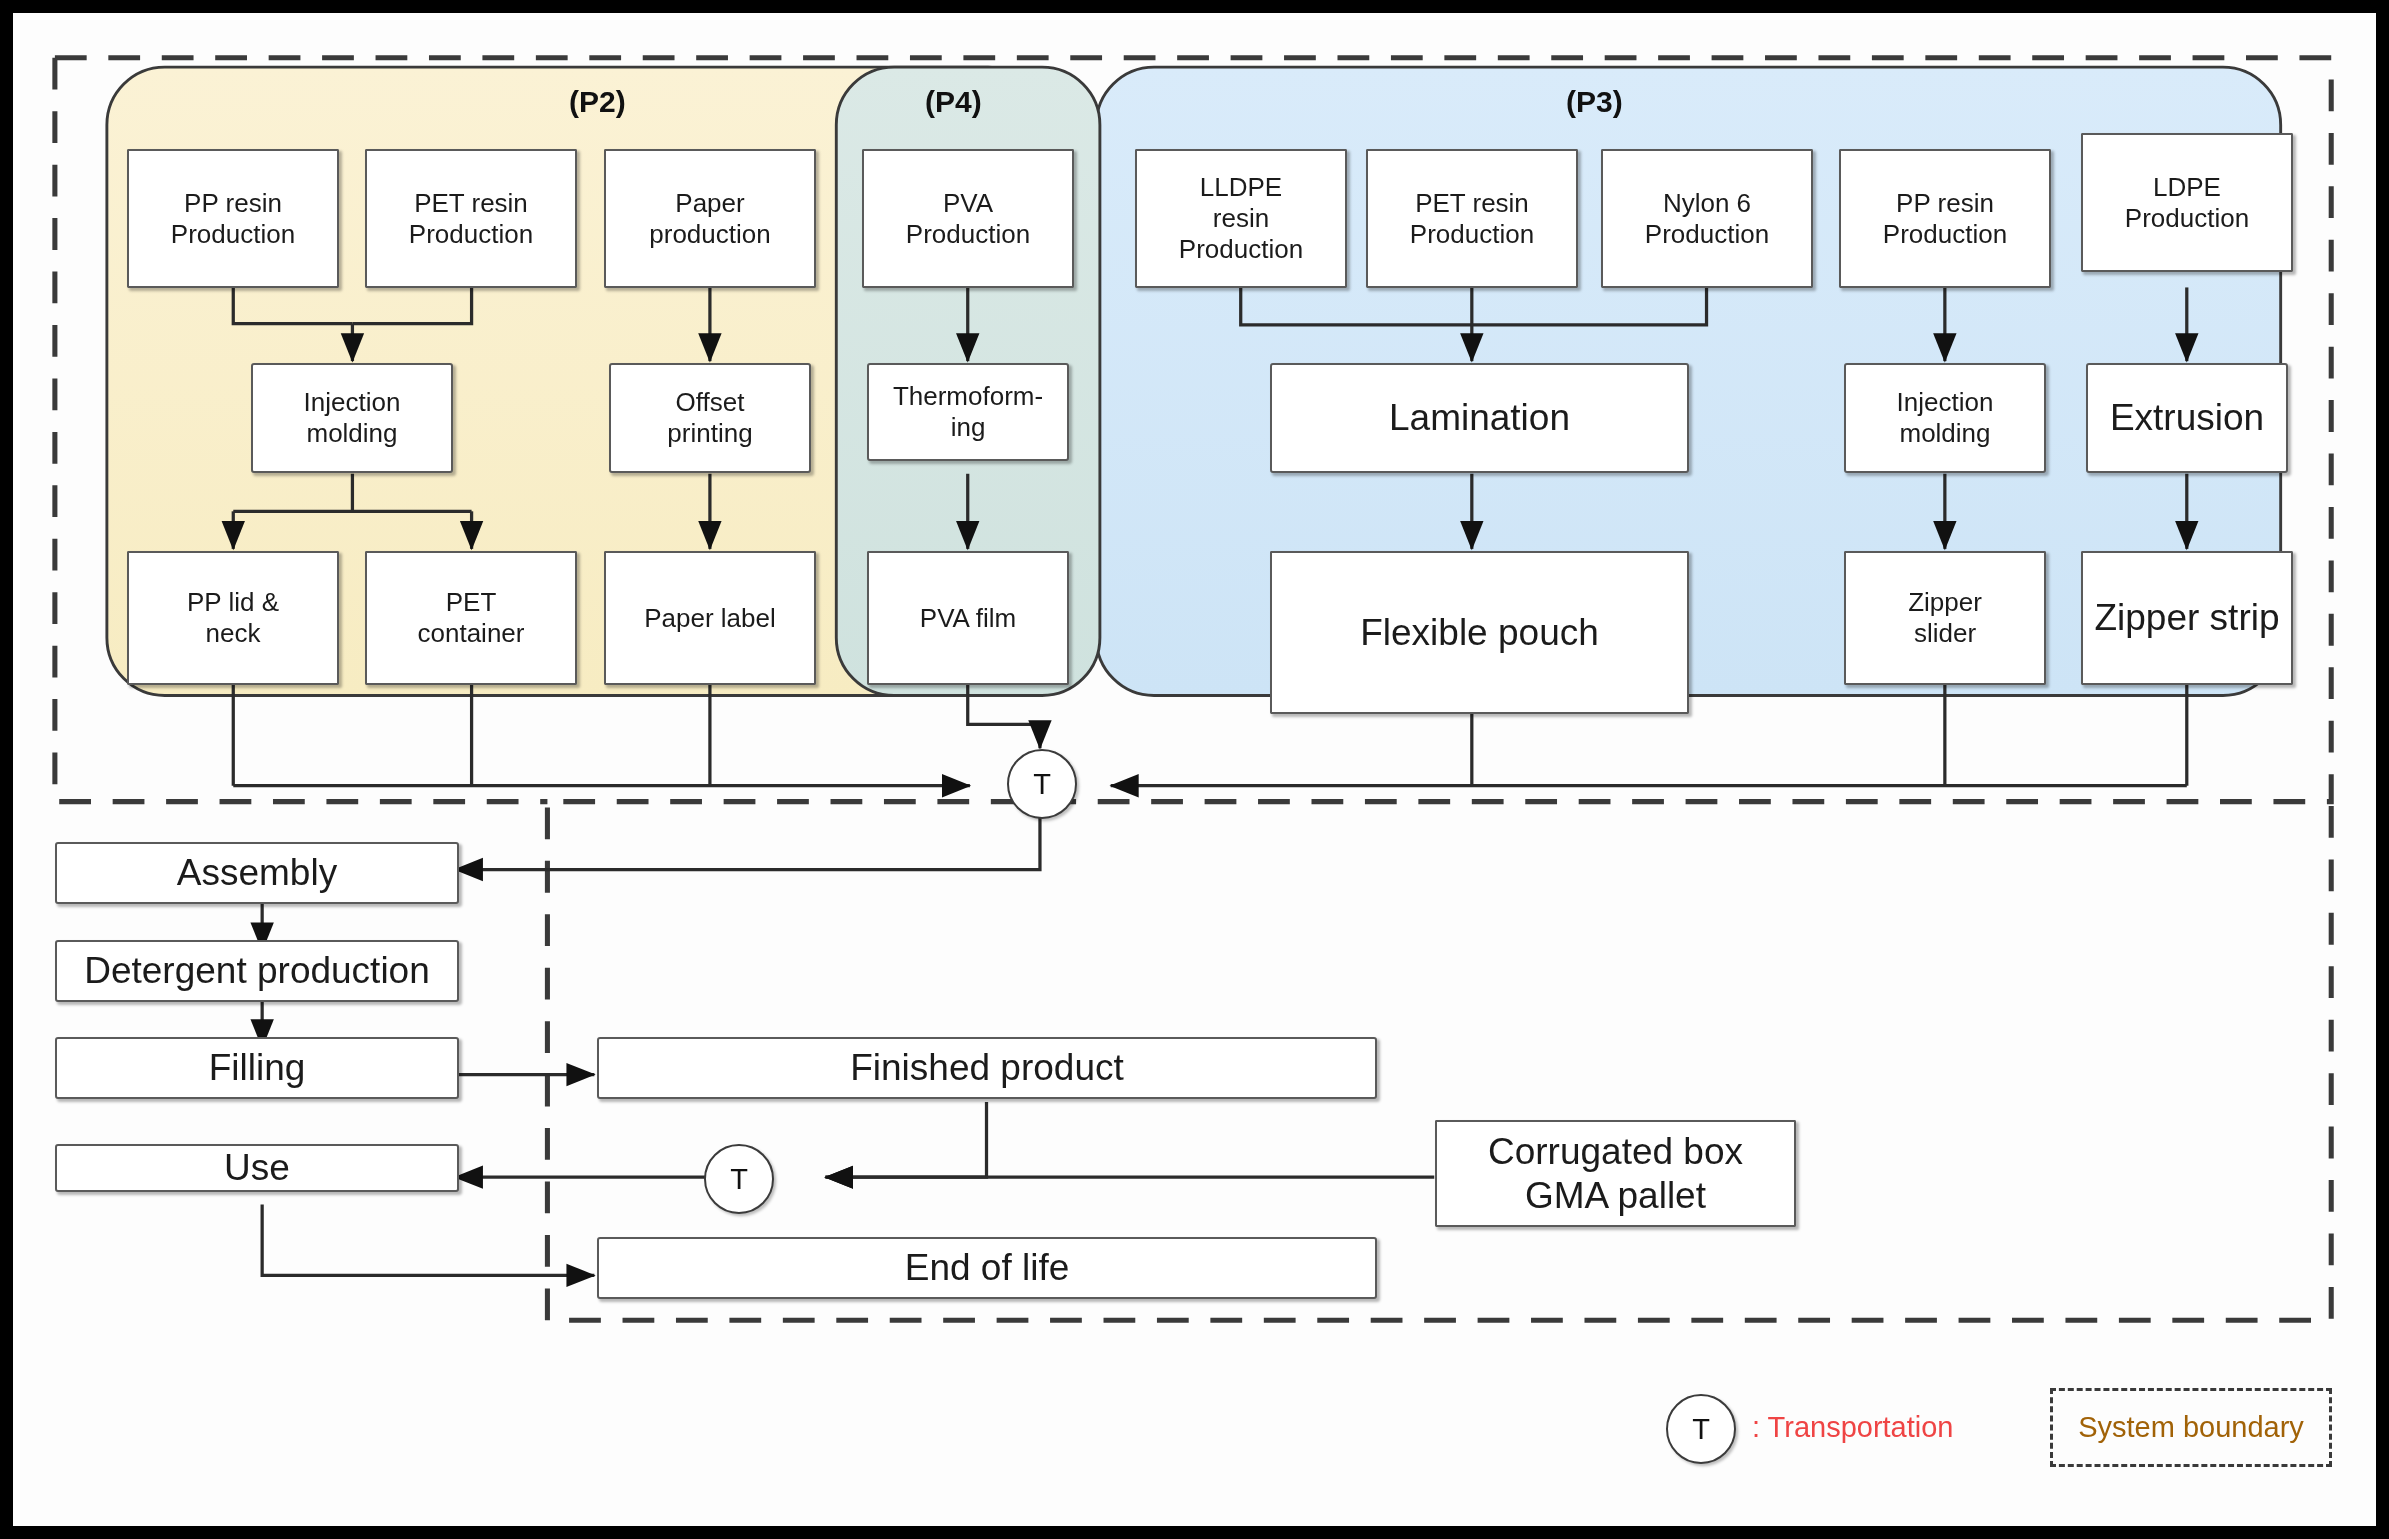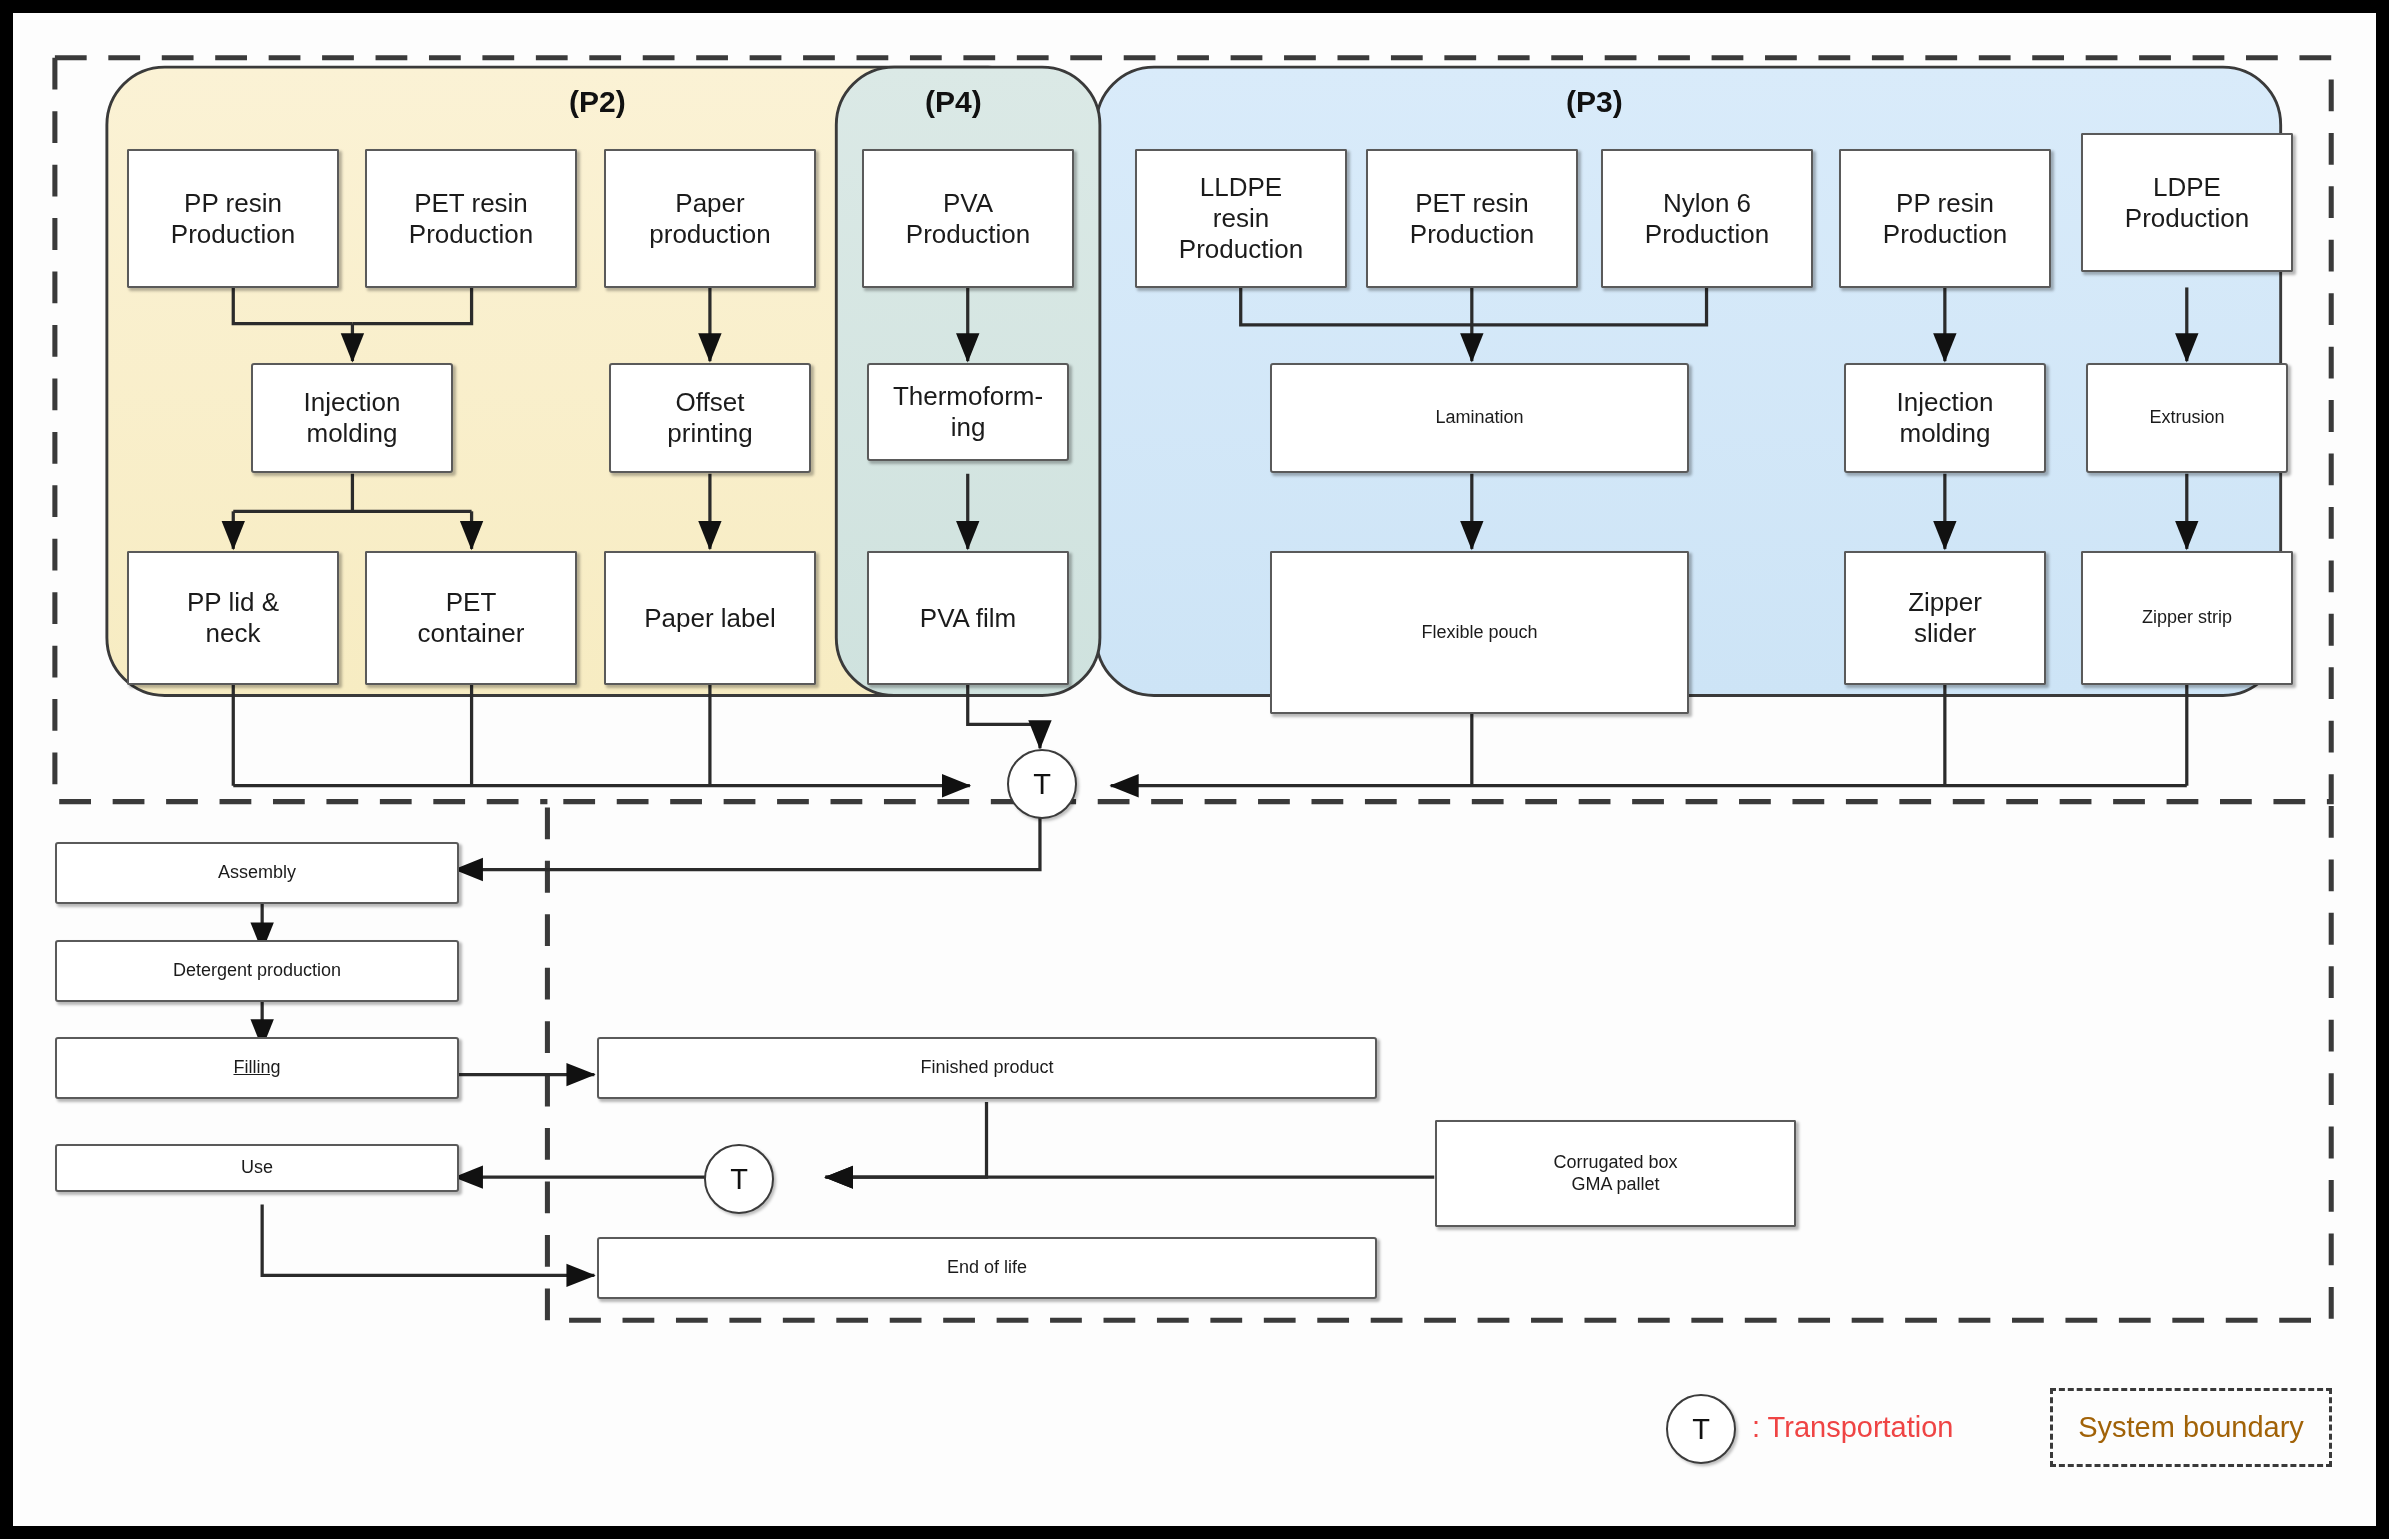--- a/index.html
+++ b/index.html
@@ -13,7 +13,7 @@
   .sq{border-radius:1.4px;}
   .rr{border-radius:3px;}
   .f32{font-size:26px;}
-  .f34{font-size:18px;}
+  .f34{font-size:37px;}
   .grouplabel{position:absolute;font-weight:bold;font-size:30px;color:#111;}
   .tnode{position:absolute;width:66px;height:66px;border-radius:50%;background:#fff;border:2.2px solid #3b3b3b;
         display:flex;align-items:center;justify-content:center;font-size:29px;color:#111;

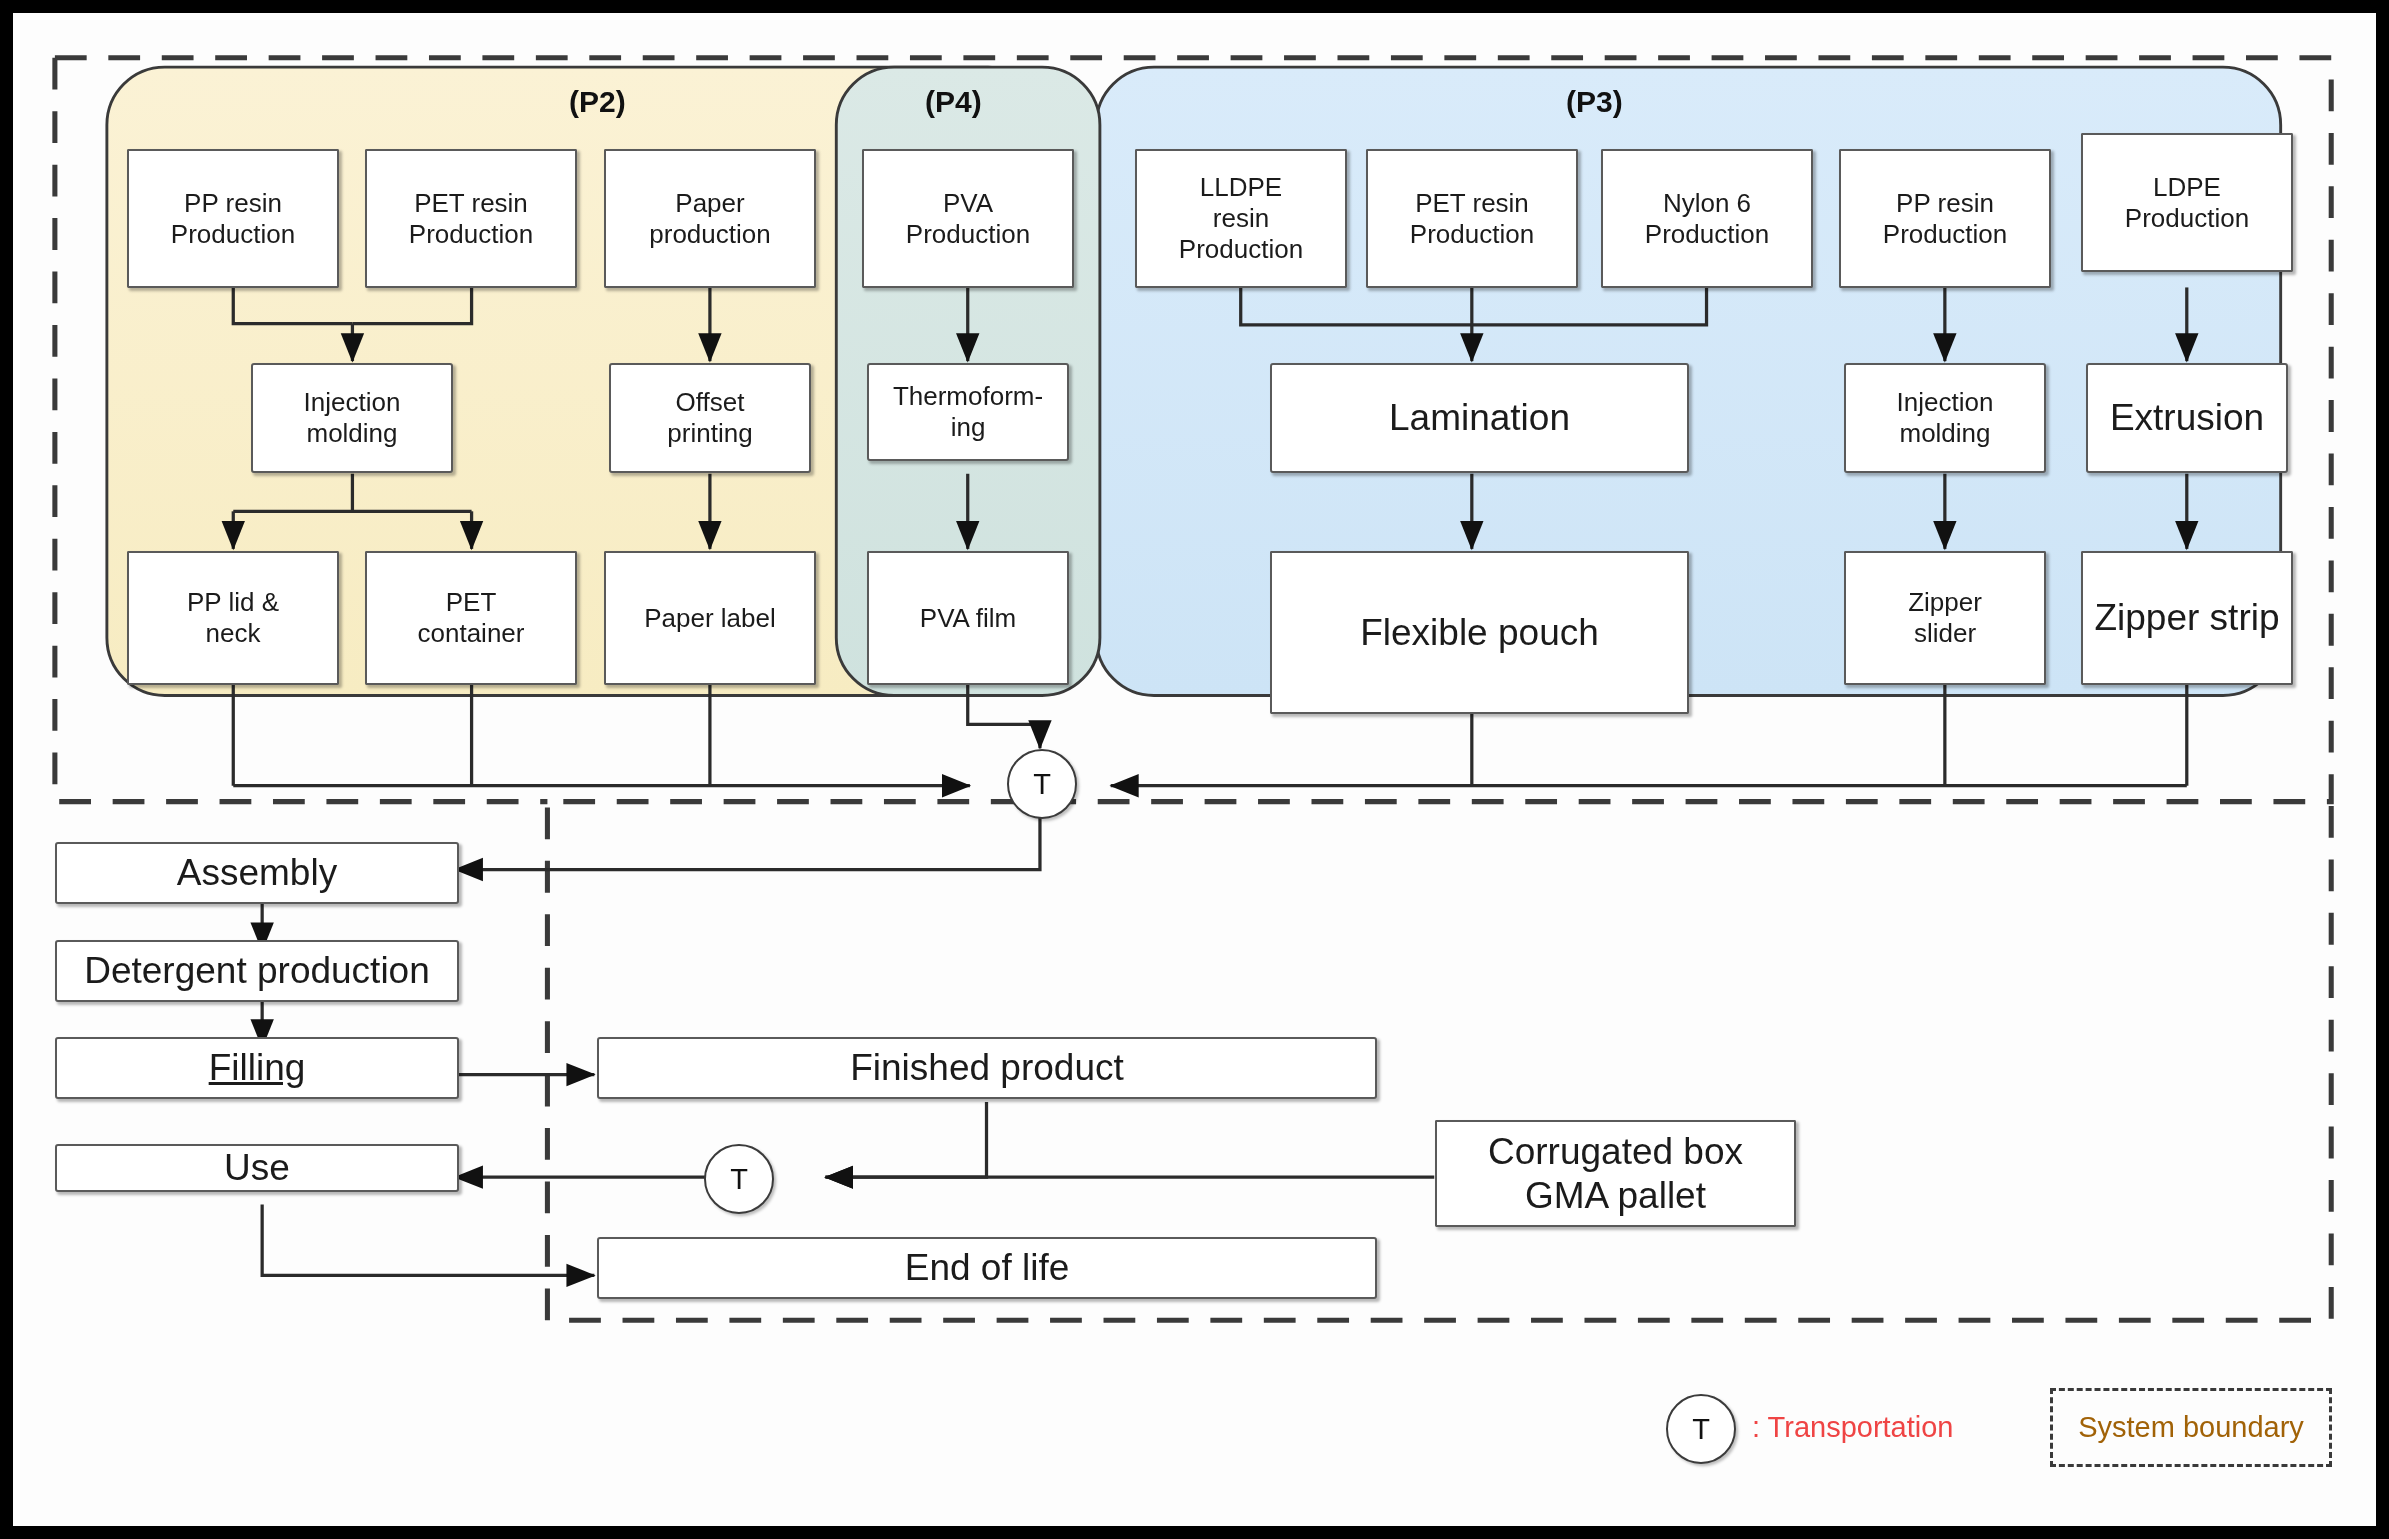--- a/index.html
+++ b/index.html
@@ -171,7 +171,7 @@
 
   <div class="node rr f34" style="left:42px;top:829px;width:404px;height:62px;">Assembly</div>
   <div class="node rr f34" style="left:42px;top:927px;width:404px;height:62px;">Detergent production</div>
-  <div class="node rr f34" style="left:42px;top:1024px;width:404px;height:62px;text-decoration:underline;">Filling</div>
+  <div class="node rr f34" style="left:42px;top:1024px;width:404px;height:62px;">Filling</div>
   <div class="node rr f34" style="left:42px;top:1131px;width:404px;height:48px;">Use</div>
   <div class="node rr f34" style="left:584px;top:1024px;width:780px;height:62px;">Finished product</div>
   <div class="node rr f34" style="left:584px;top:1224px;width:780px;height:62px;">End of life</div>

